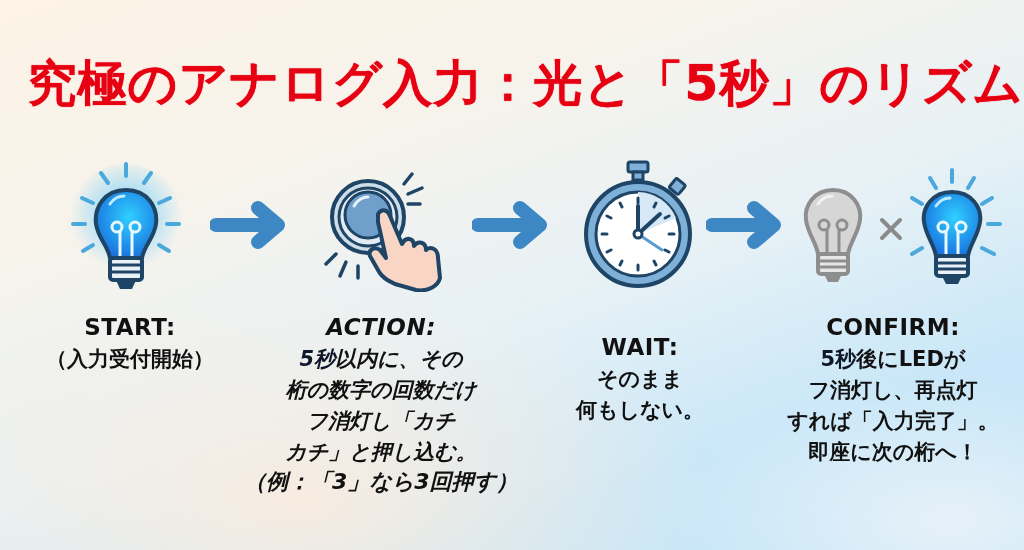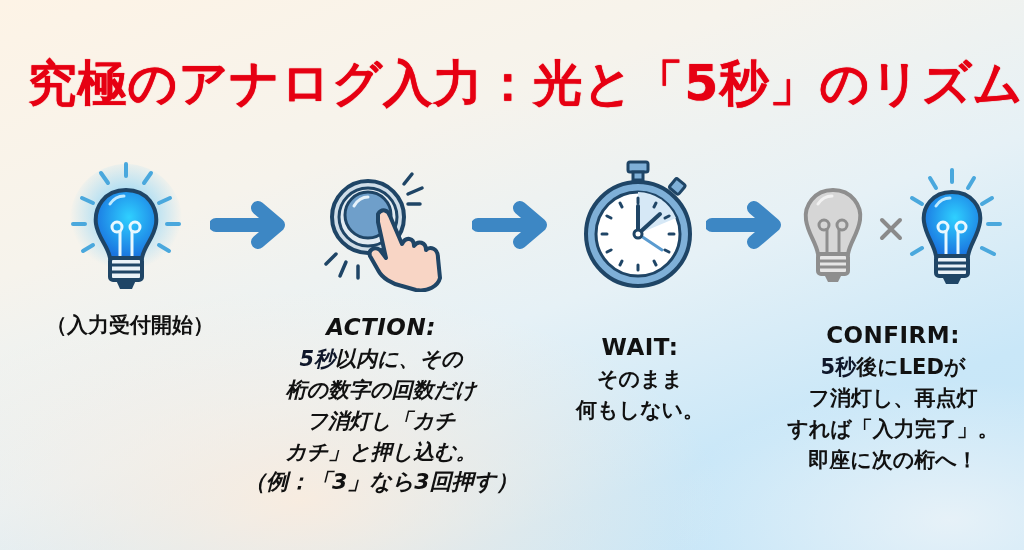--- a/index.html
+++ b/index.html
@@ -179,6 +179,7 @@
 </svg>
 
 <div class="step-text" style="left:20px;top:310px;width:220px;">
+  <div class="step-head">START:</div>
   <div>（入力受付開始）</div>
 </div>
 

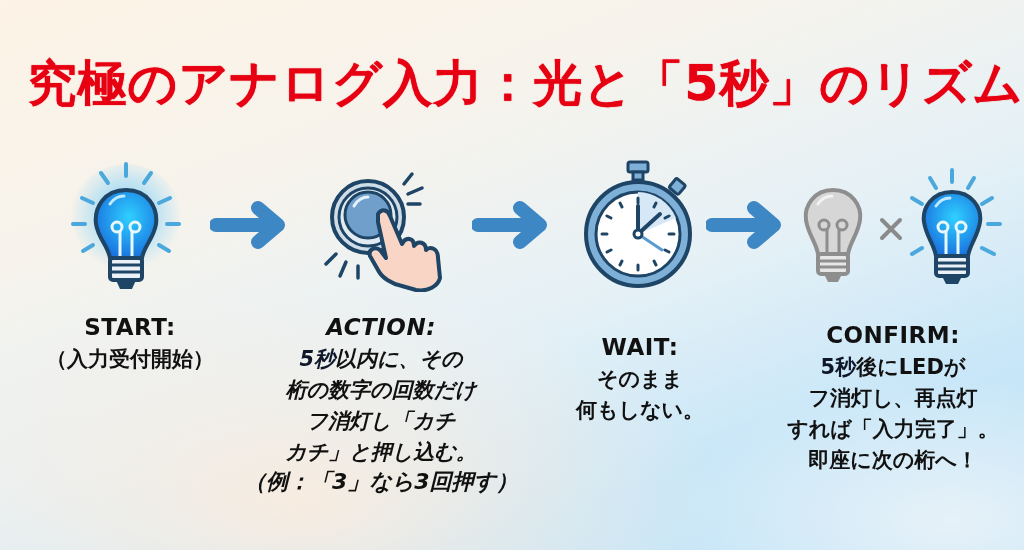--- a/index.html
+++ b/index.html
@@ -198,7 +198,7 @@
   <div>何もしない。</div>
 </div>
 
-<div class="step-text" style="left:770px;top:310px;width:246px;margin-top:8px;">
+<div class="step-text" style="left:770px;top:310px;width:246px;">
   <div class="step-head">CONFIRM:</div>
   <div><span class="red">5秒</span><span>後にLEDが</span></div>
   <div>フ消灯し、再点灯</div>

